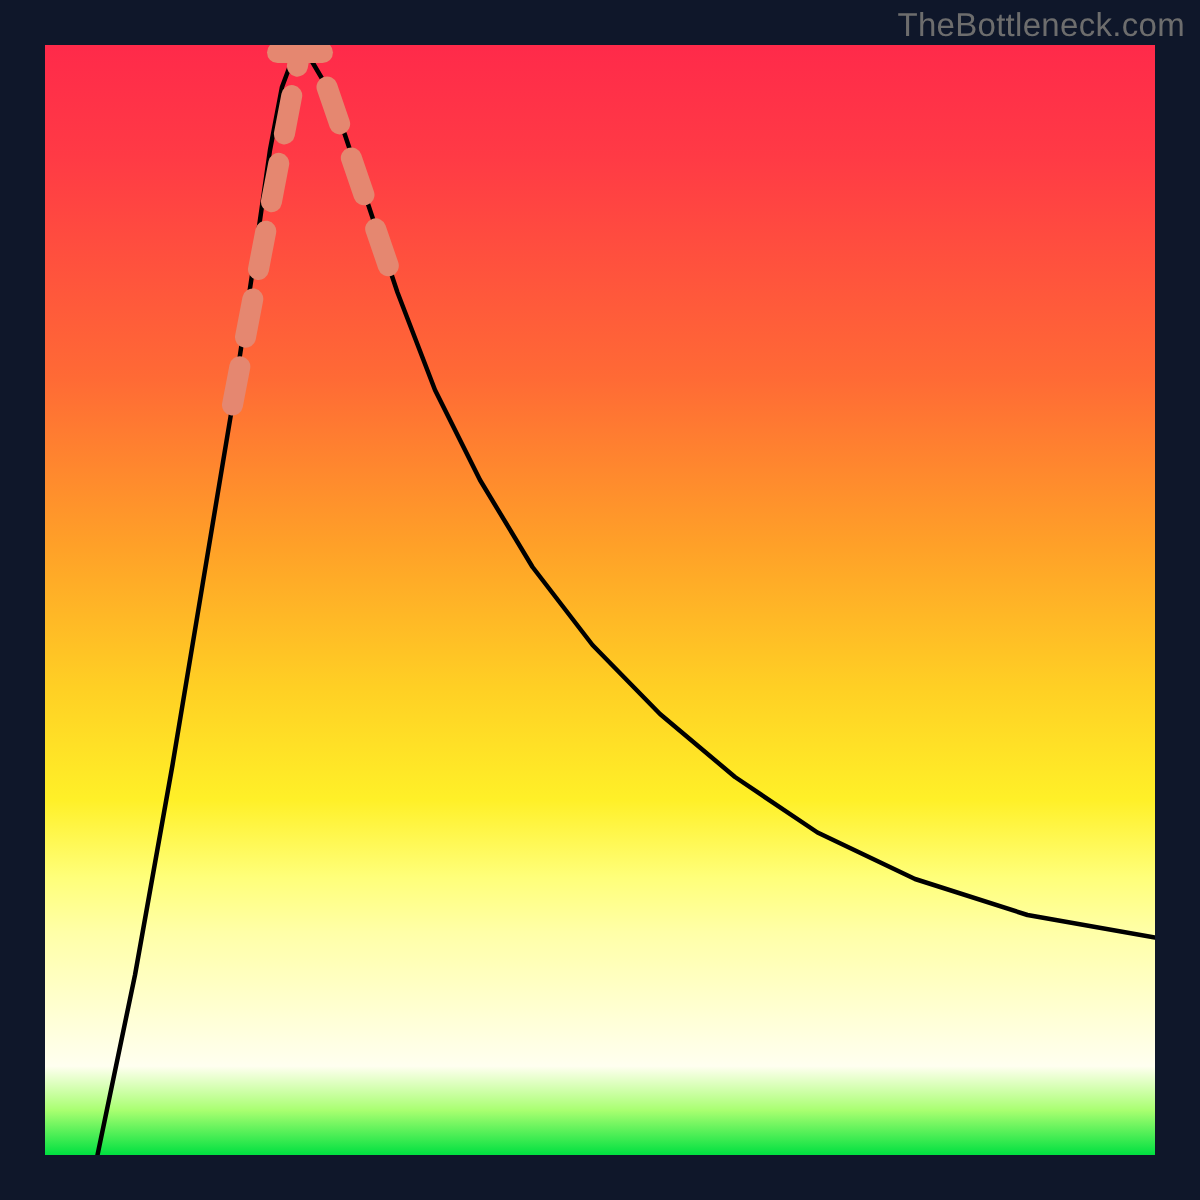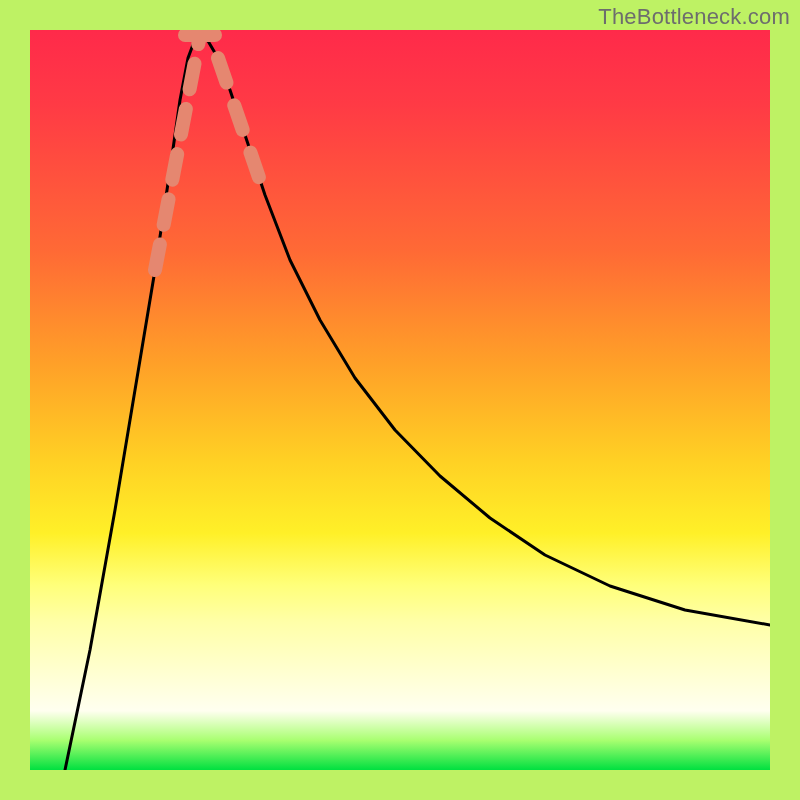--- a/index.html
+++ b/index.html
@@ -14,7 +14,7 @@
   .outer {
     width: 800px;
     height: 800px;
-    background: #bef264;
+    background: #0f172a;
     position: relative;
   }
   .plot-area {

